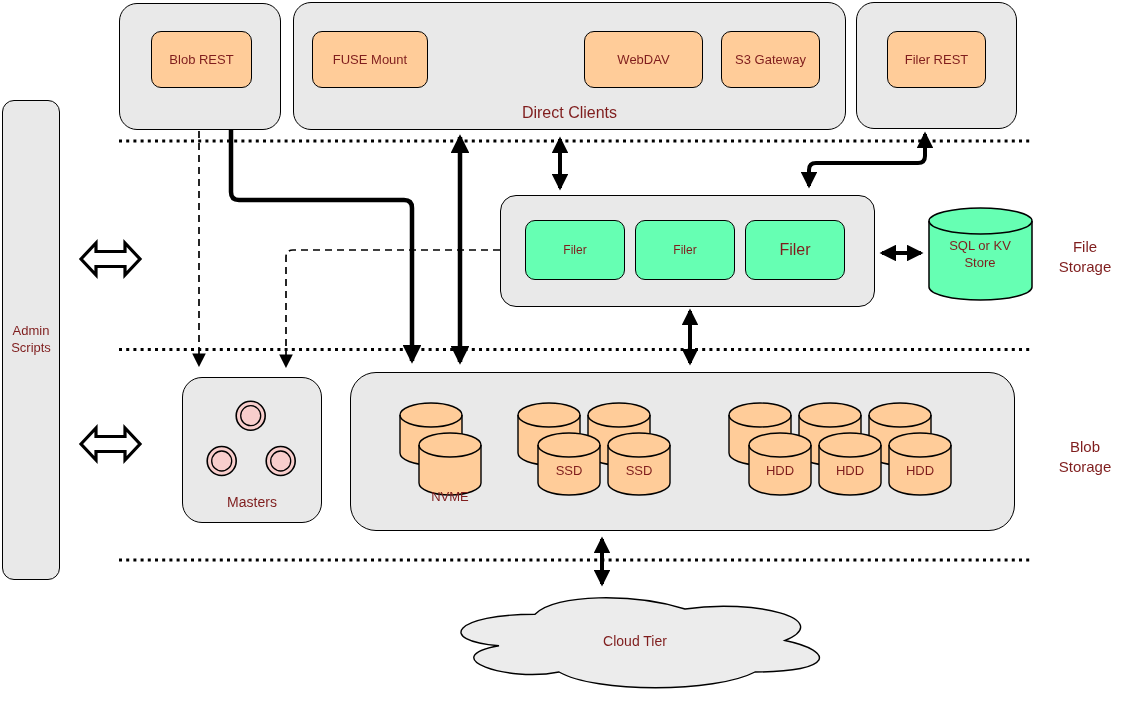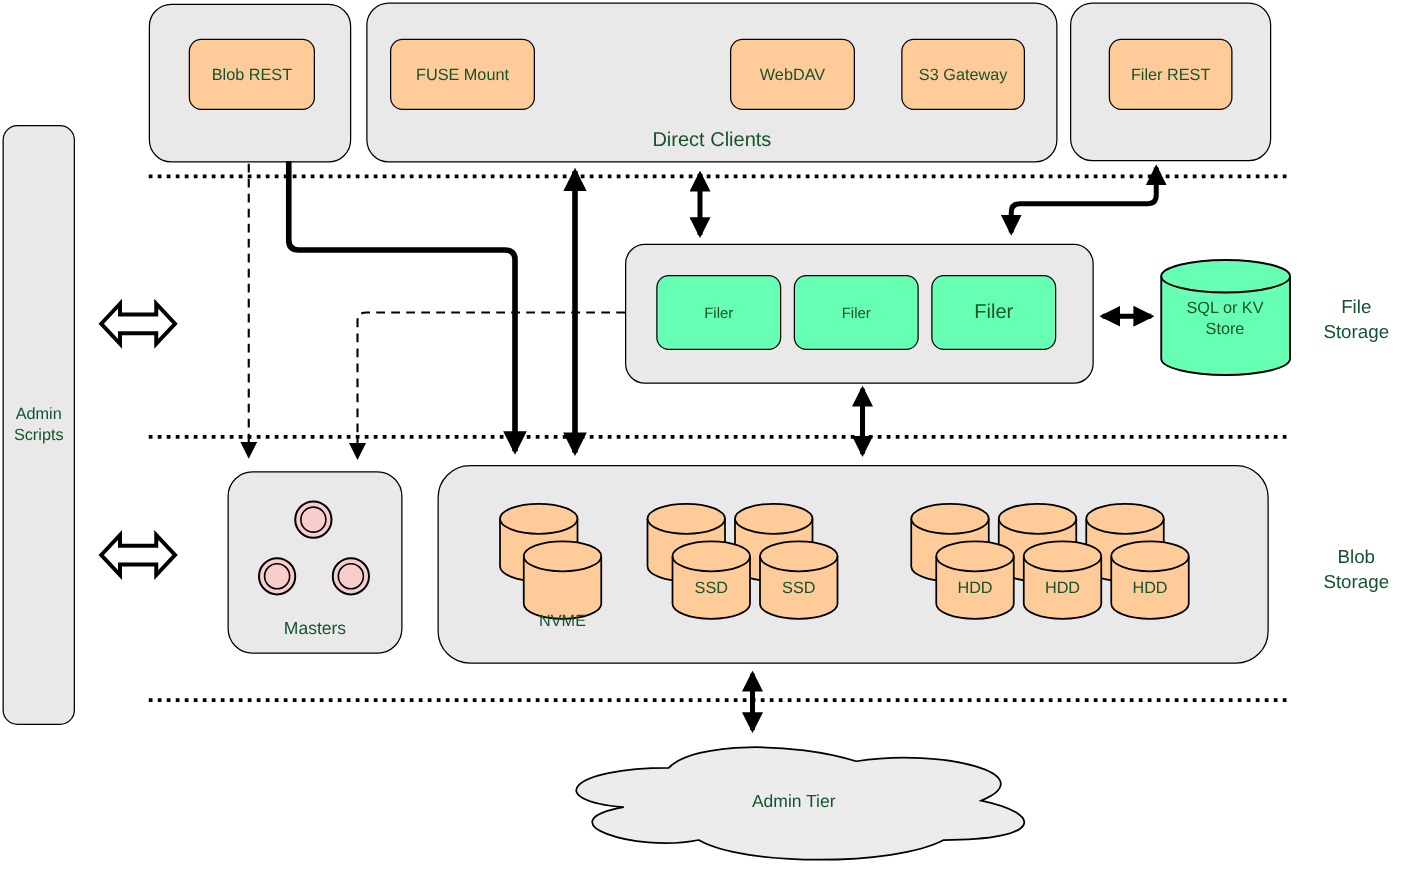--- a/index.html
+++ b/index.html
@@ -9,7 +9,7 @@
   html,body{margin:0;padding:0;background:#fff;}
   #canvas{
     position:relative;width:1121px;height:701px;background:#fff;overflow:hidden;
-    font-family:"Liberation Sans", sans-serif;color:#14532d;
+    font-family:"Liberation Sans", sans-serif;color:#7f1d1d;
   }
   .abs{position:absolute;box-sizing:border-box;}
   .panel{

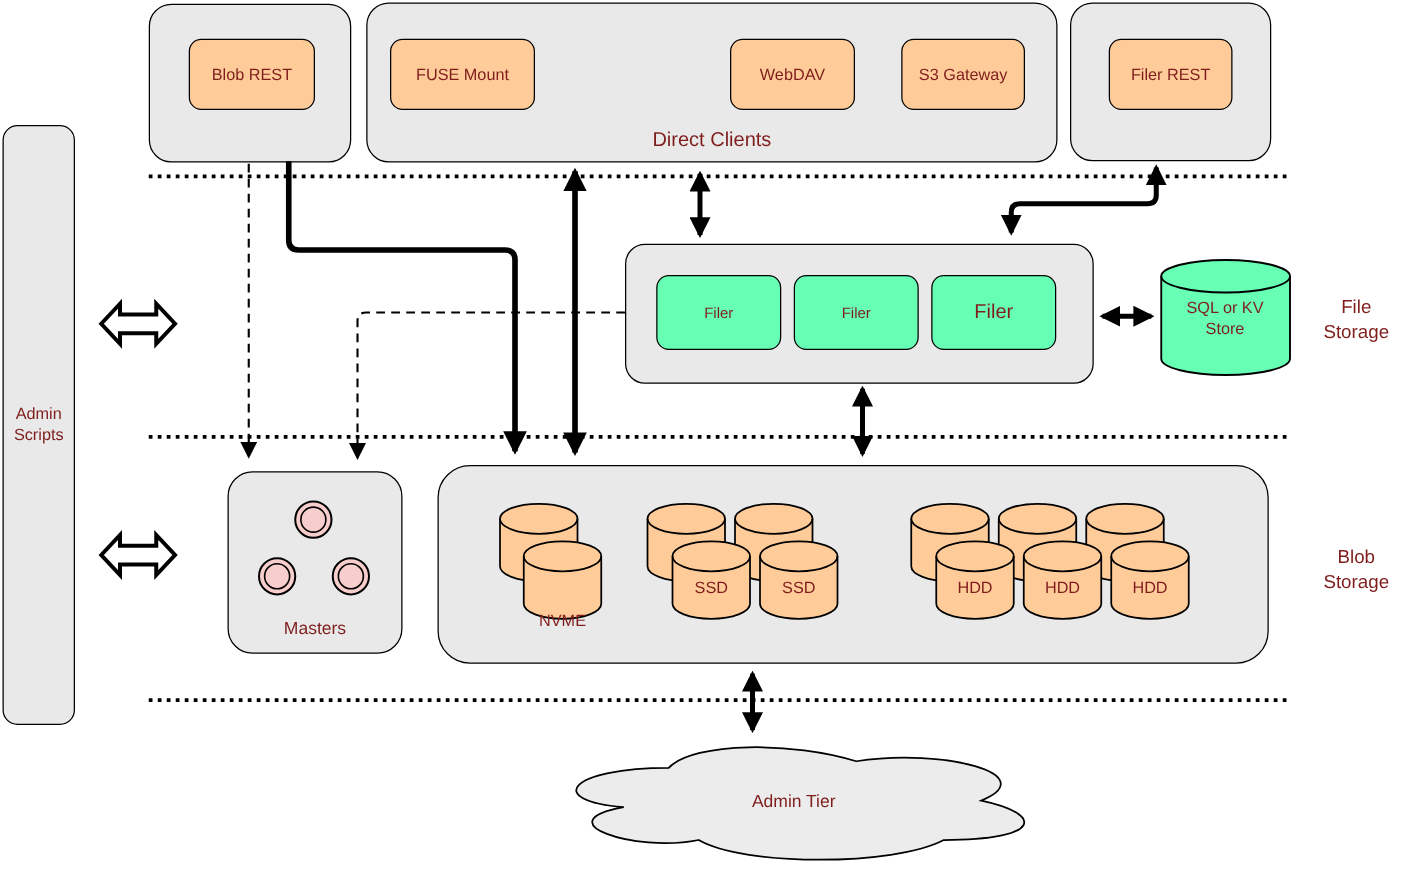--- a/index.html
+++ b/index.html
@@ -59,7 +59,7 @@
   <div class="abs node orange" style="left:312px;top:31px;width:116px;height:57px;">
       <span>FUSE Mount</span>
     </div>
-  <div class="abs node orange" style="left:584px;top:31px;width:100px;height:57px;">
+  <div class="abs node orange" style="left:584px;top:31px;width:119px;height:57px;">
       <span>WebDAV</span>
     </div>
   <div class="abs node orange" style="left:721px;top:31px;width:99px;height:57px;">

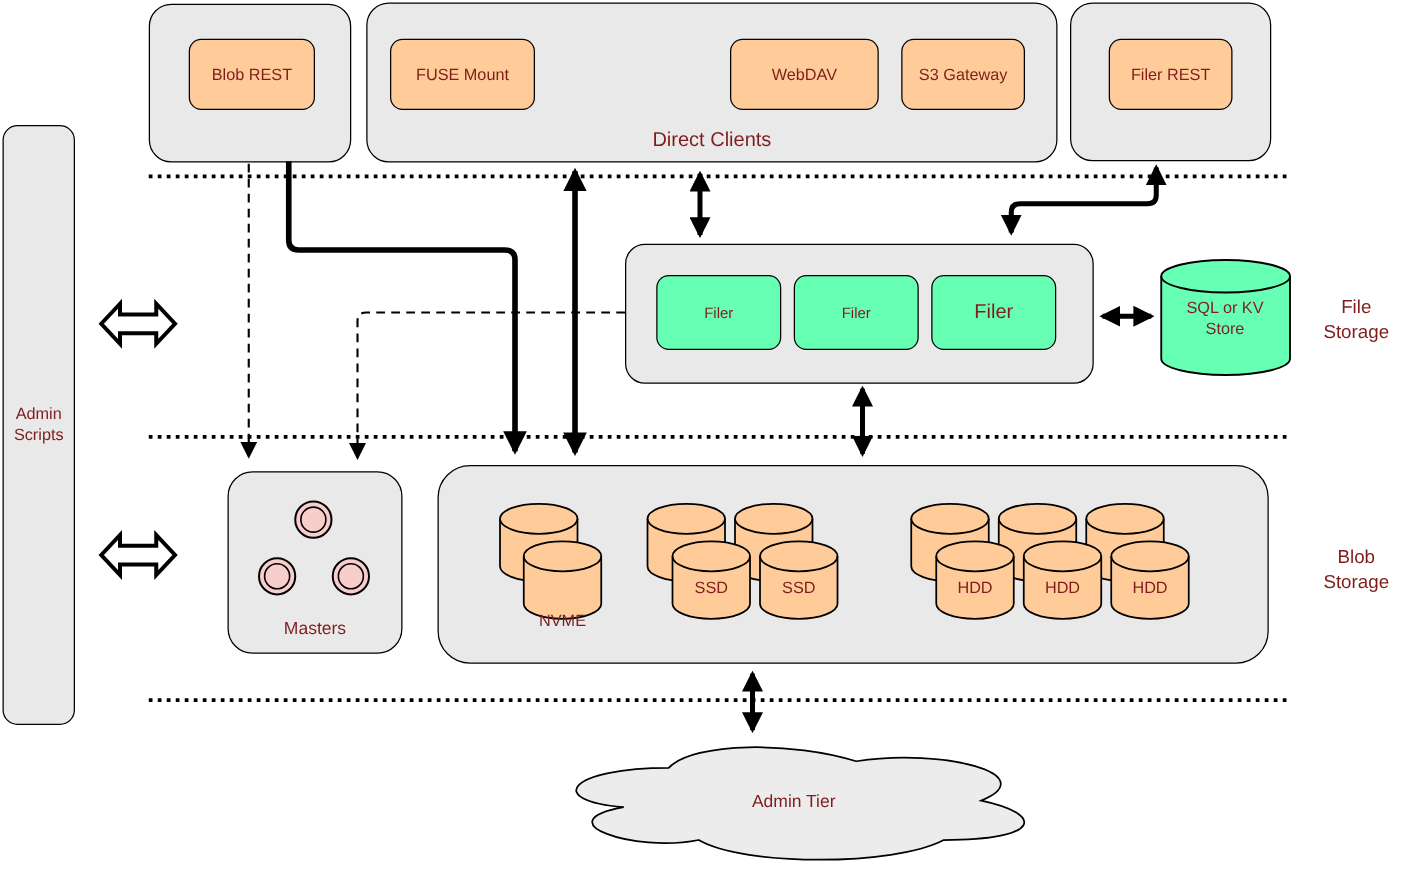--- a/index.html
+++ b/index.html
@@ -158,7 +158,7 @@
 
   <div class="abs lbl bold ctr" style="left:980px;top:255px;width:86px;font-size:13px;">SQL or KV Store</div>
   <div class="abs lbl bold ctr" style="left:252px;top:502px;width:120px;font-size:14px;">Masters</div>
-  <div class="abs lbl bold ctr" style="left:635px;top:641px;width:160px;font-size:14px;">Admin Tier</div>
+  <div class="abs lbl bold ctr" style="left:635px;top:641px;width:160px;font-size:14px;">Cloud Tier</div>
 
   <div class="abs lbl ctr" style="left:1085px;top:256px;width:66px;font-size:15px;">File Storage</div>
   <div class="abs lbl ctr" style="left:1085px;top:456px;width:66px;font-size:15px;">Blob Storage</div>

